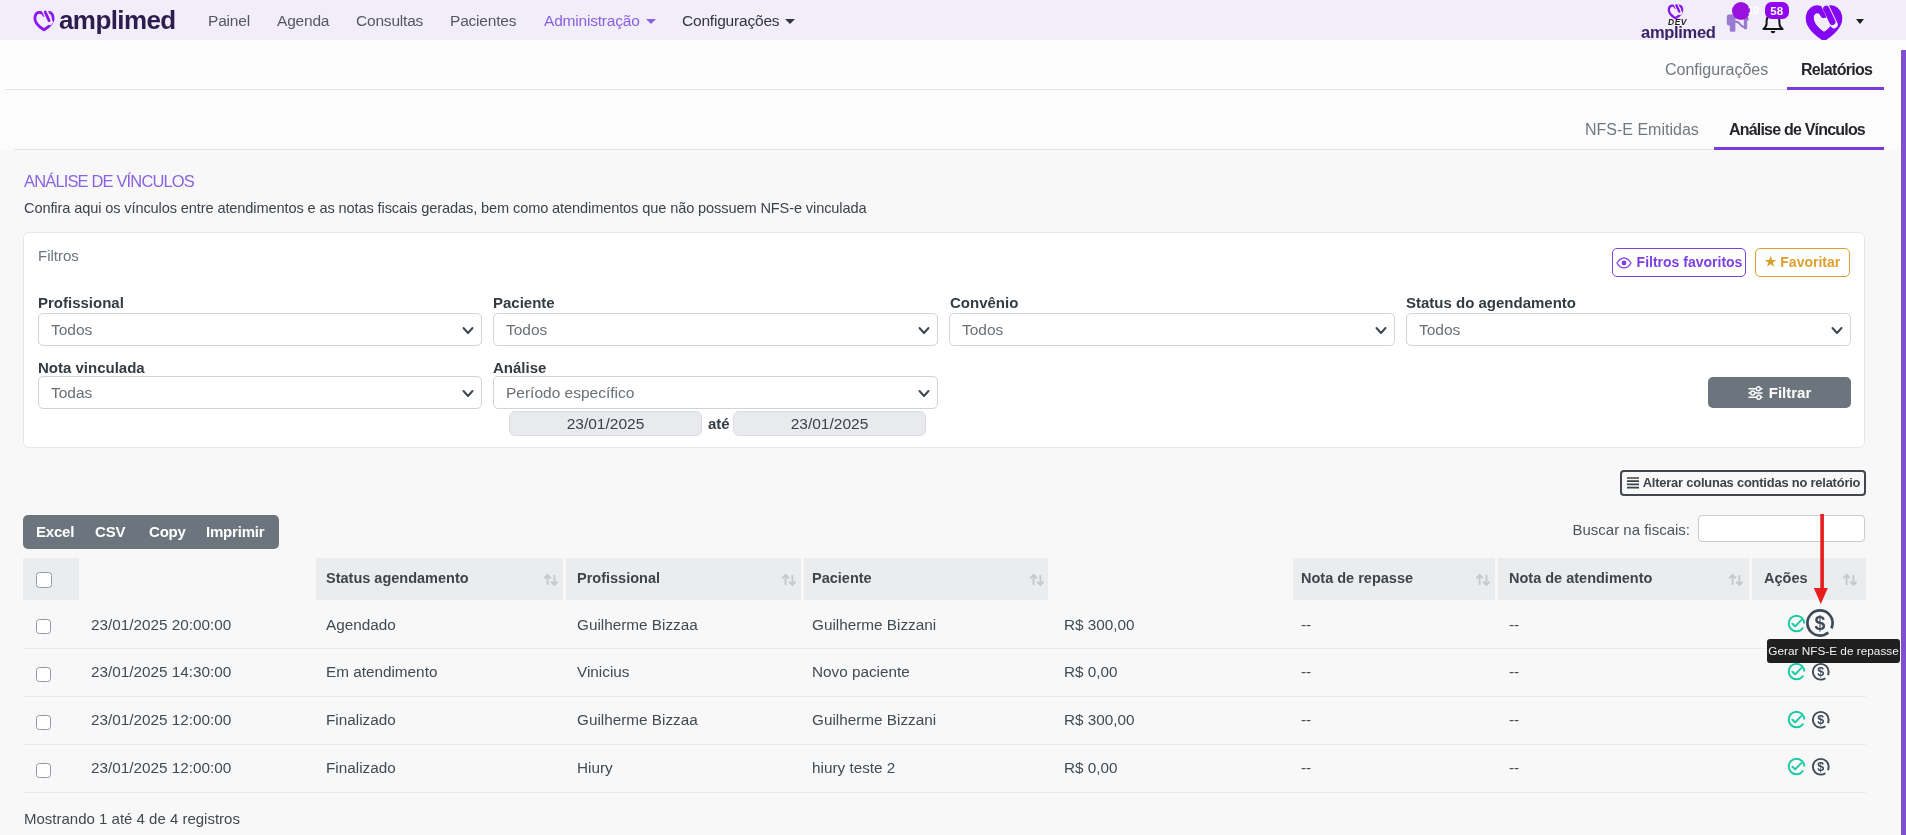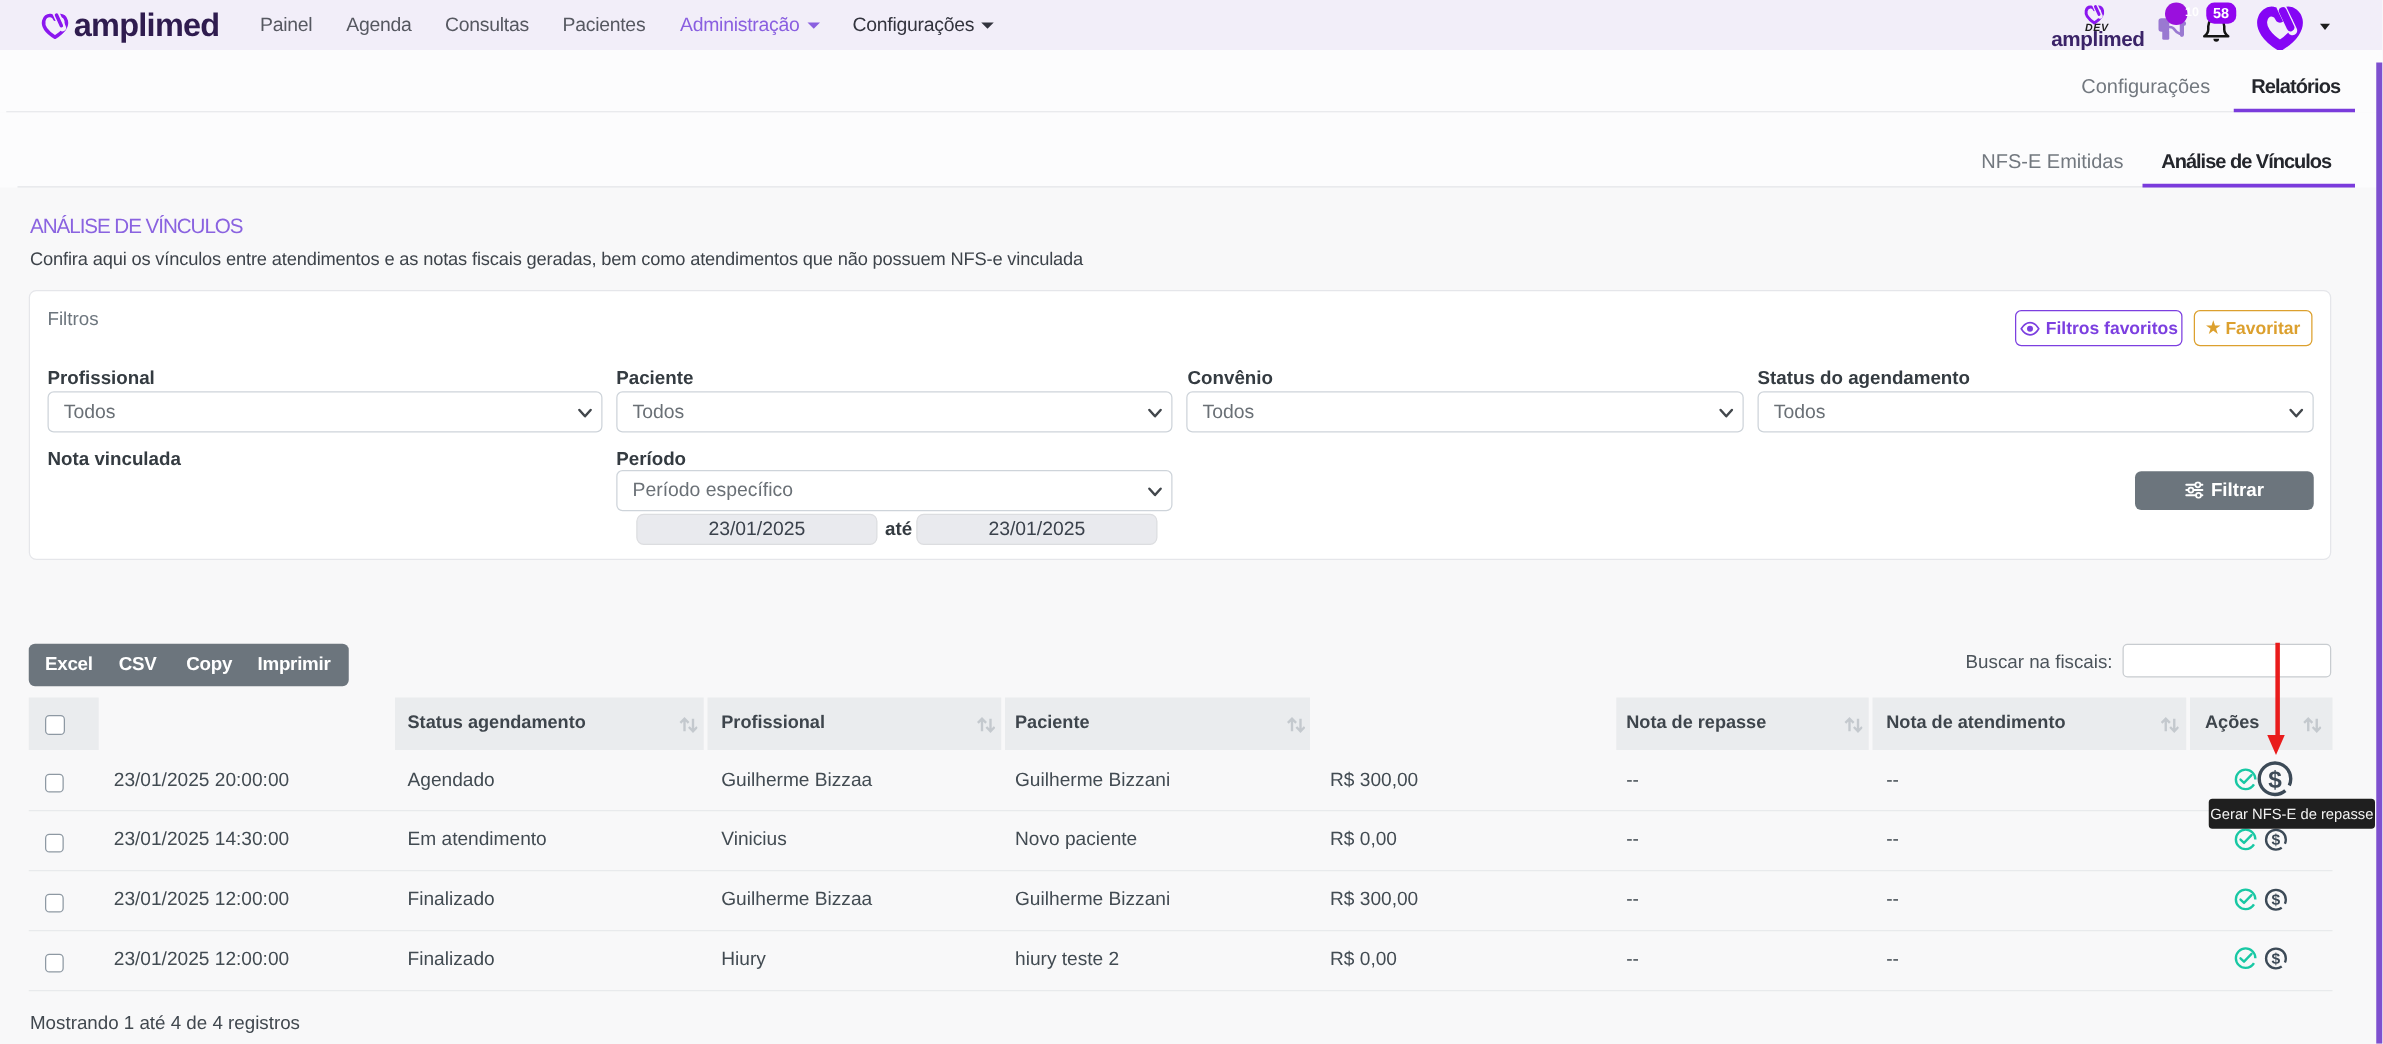--- a/index.html
+++ b/index.html
@@ -149,7 +149,7 @@
       </svg></div>
 
   <div class="flabel" style="left:38px; top:359px;">Nota vinculada</div>
-  <div class="flabel" style="left:493px; top:359px;">Período</div>
+  <div class="flabel" style="left:493px; top:359px;">Análise</div>
 
   <div class="fselect" style="left:493px; top:376px; width:445px;">Período específico<svg width="12" height="9" viewBox="0 0 12 9" fill="none" stroke="#42474c" stroke-width="2" stroke-linecap="round" stroke-linejoin="round">
         <path d="M1.5 2 L6 7 L10.5 2"></path>

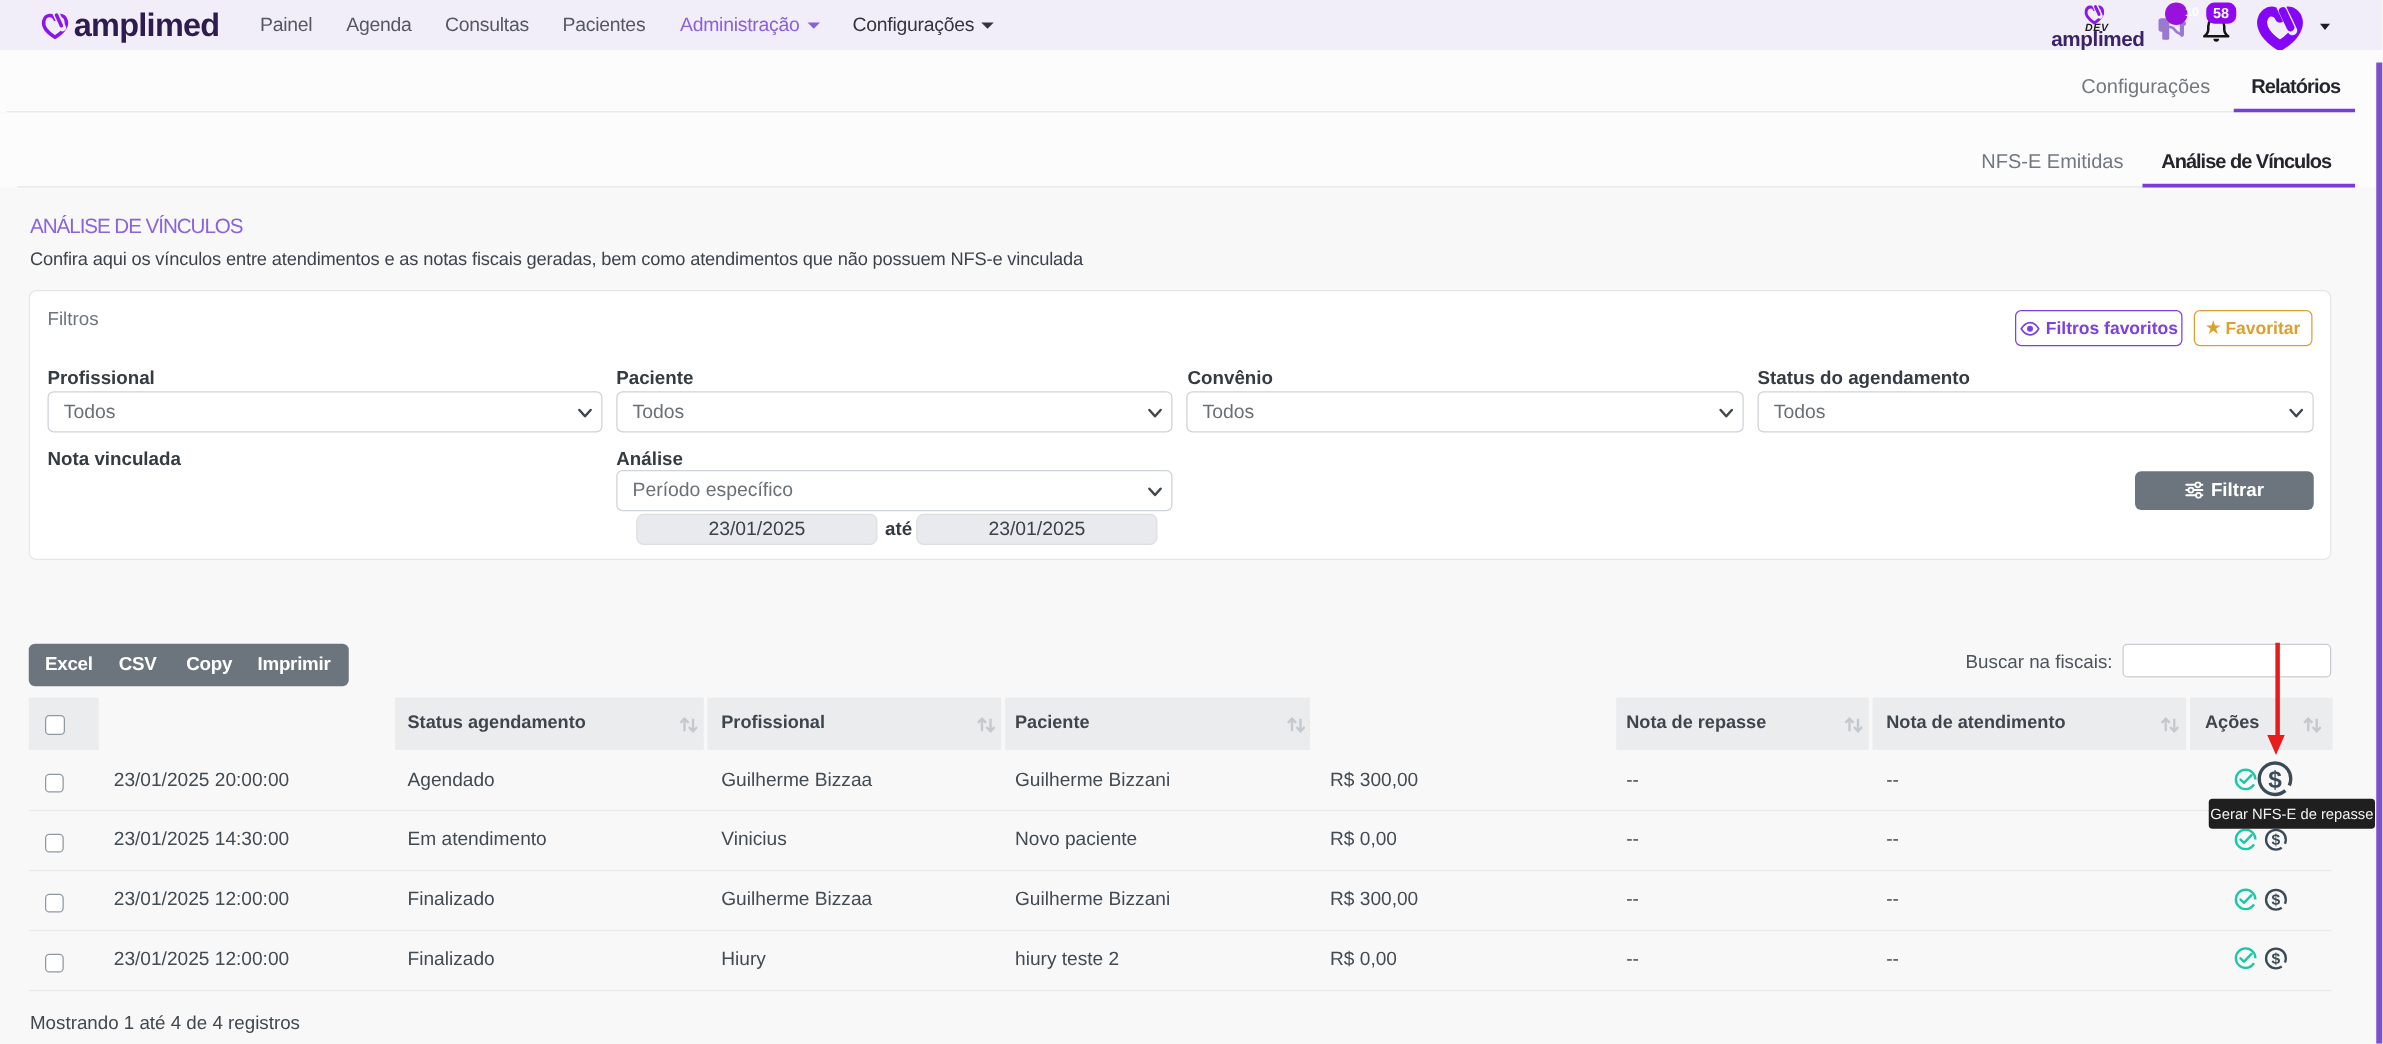--- a/index.html
+++ b/index.html
@@ -151,6 +151,9 @@
   <div class="flabel" style="left:38px; top:359px;">Nota vinculada</div>
   <div class="flabel" style="left:493px; top:359px;">Análise</div>
 
+  <div class="fselect" style="left:38px; top:376px; width:444px;">Todas<svg width="12" height="9" viewBox="0 0 12 9" fill="none" stroke="#42474c" stroke-width="2" stroke-linecap="round" stroke-linejoin="round">
+        <path d="M1.5 2 L6 7 L10.5 2"></path>
+      </svg></div>
   <div class="fselect" style="left:493px; top:376px; width:445px;">Período específico<svg width="12" height="9" viewBox="0 0 12 9" fill="none" stroke="#42474c" stroke-width="2" stroke-linecap="round" stroke-linejoin="round">
         <path d="M1.5 2 L6 7 L10.5 2"></path>
       </svg></div>

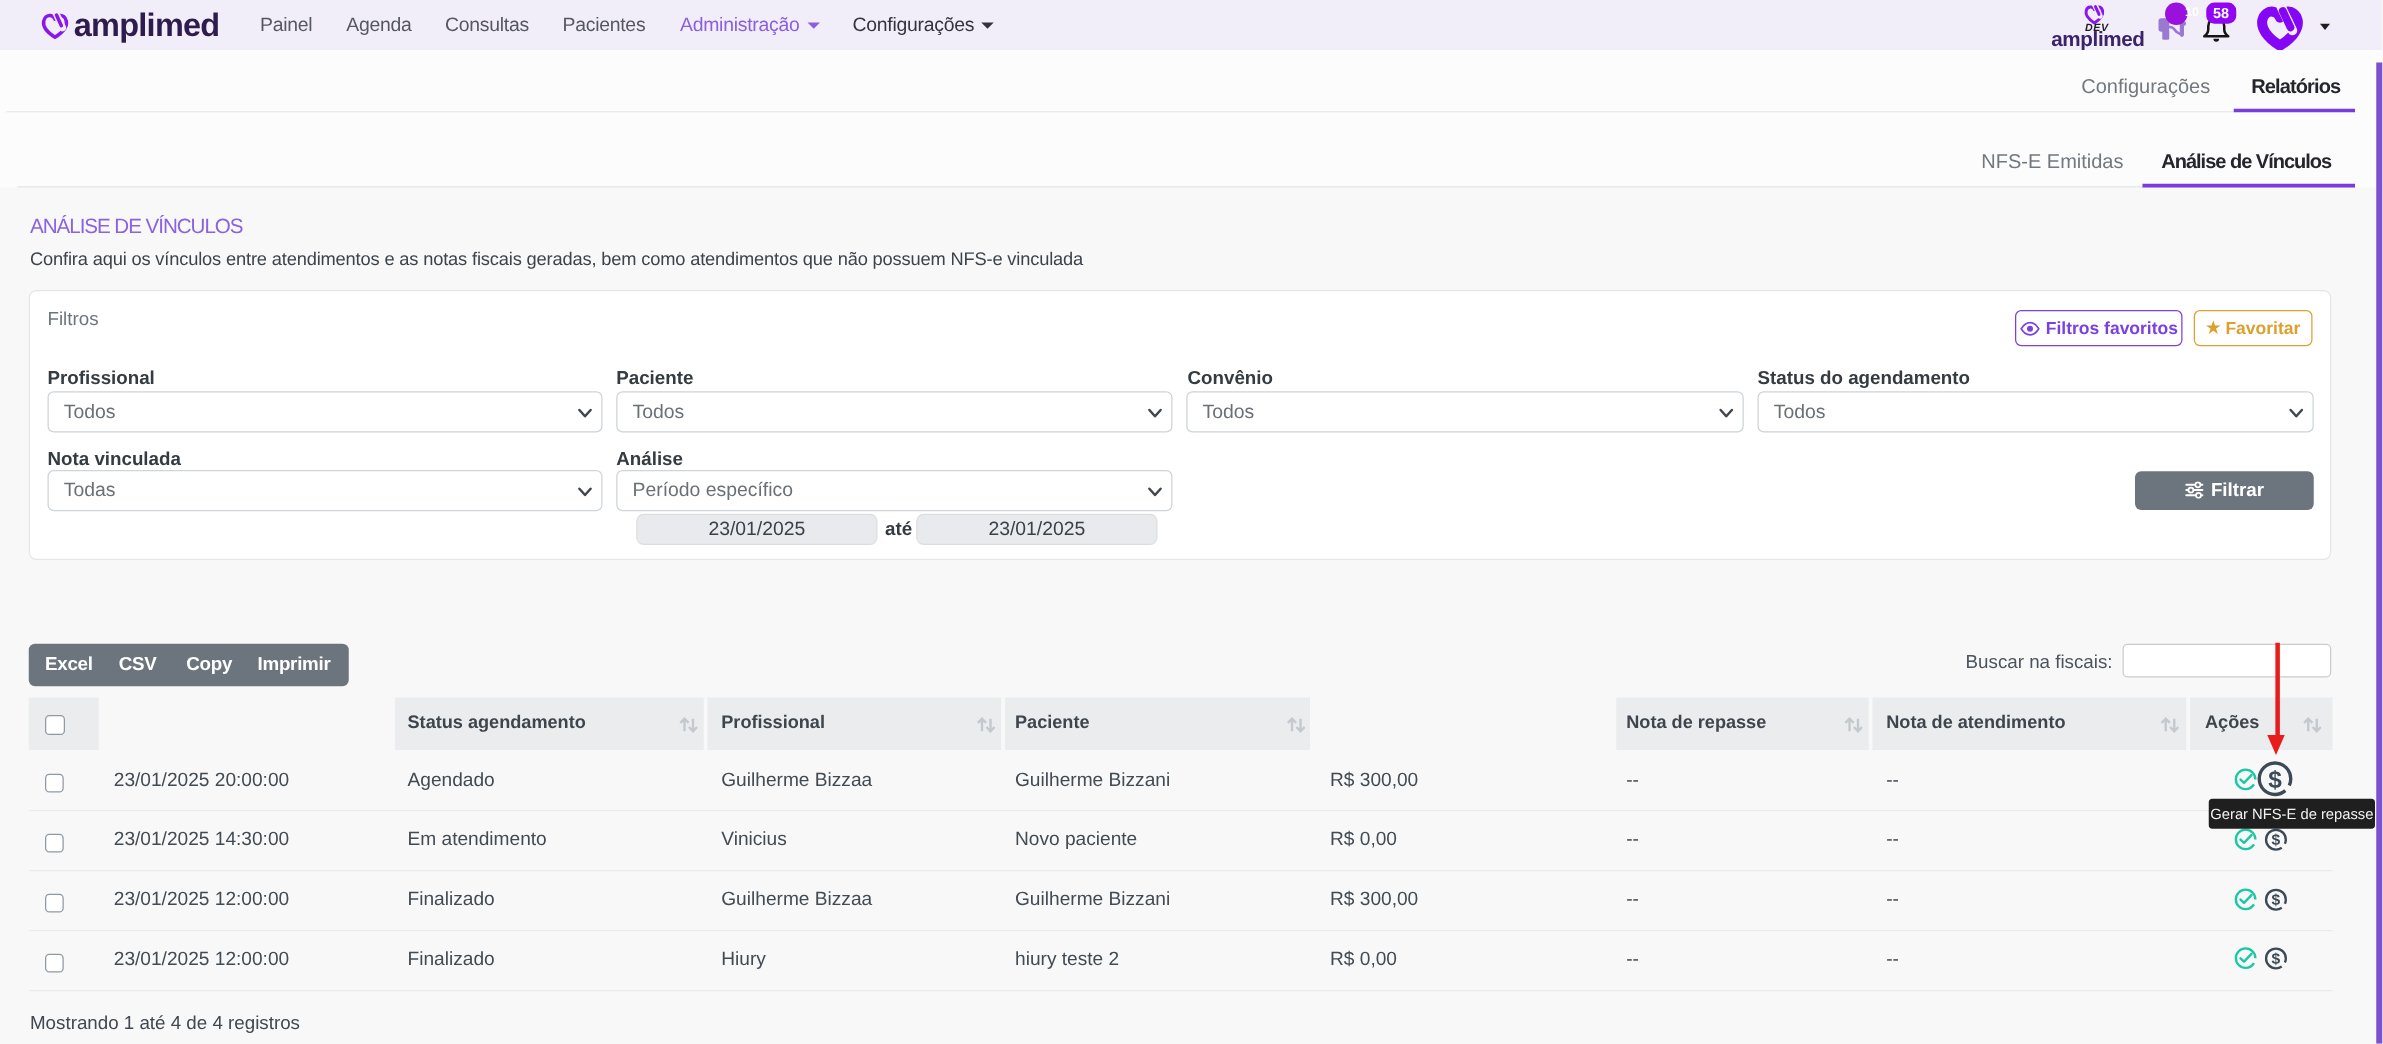--- a/index.html
+++ b/index.html
@@ -172,6 +172,10 @@
         <circle cx="10.8" cy="11.2" r="2" fill="#6c757d" stroke="#fff" stroke-width="1.4"></circle>
       </svg>Filtrar</div>
 
+  <div class="abs" style="left:1620px; top:470px; width:246px; height:26px; border:2px solid #41474c; border-radius:4px; font-size:12.9px; letter-spacing:-0.2px; font-weight:bold; color:#3c4349; text-align:center; line-height:22px; white-space:nowrap;">
+    <svg style="vertical-align:-2px; margin-right:3px;" width="14" height="13" viewBox="0 0 14 13" fill="none" stroke="#3c4349" stroke-width="1.7">
+        <path d="M1 2 L13 2 M1 5.2 L13 5.2 M1 8.4 L13 8.4 M1 11.6 L13 11.6"></path>
+      </svg>Alterar colunas contidas no relatório</div>
 
   <div class="dbtn" style="left:23px; top:515px; width:256px; height:34px; font-size:15px; letter-spacing:-0.2px; line-height:34px; font-weight:bold;">
     <span class="abs" style="left:13px;">Excel</span>

